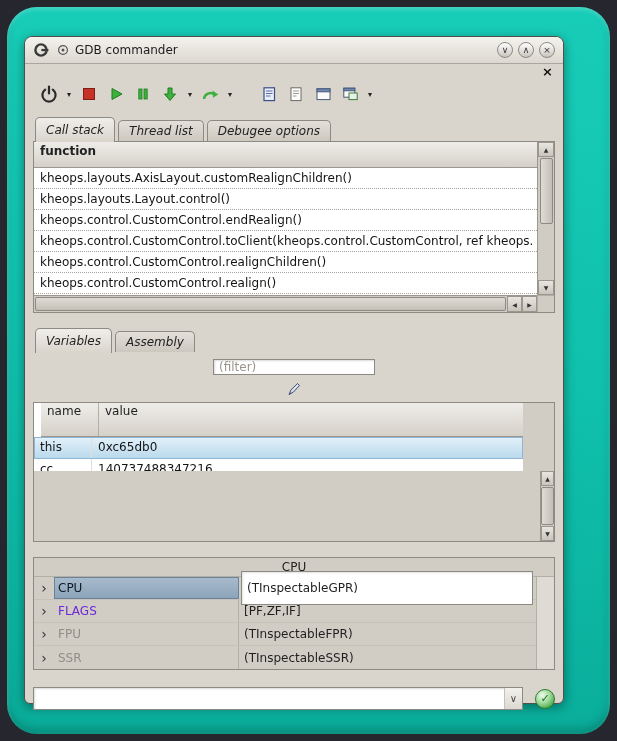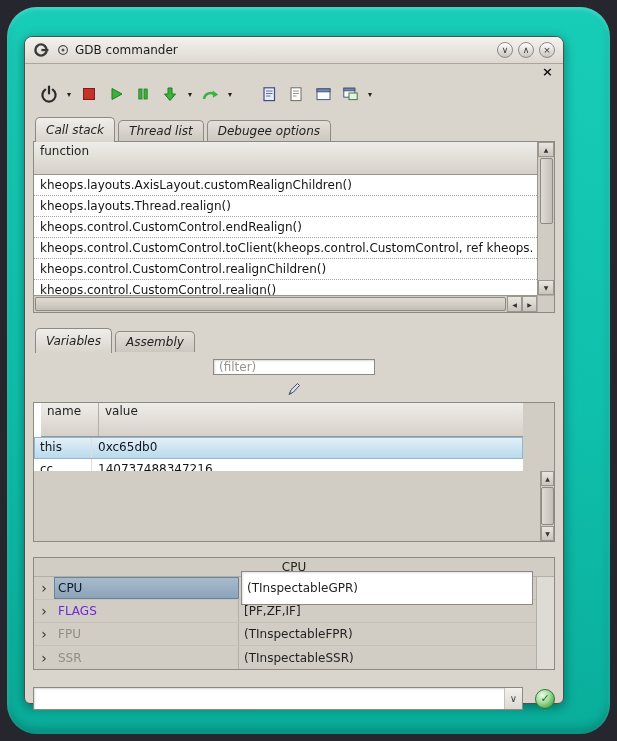--- a/index.html
+++ b/index.html
@@ -78,9 +78,9 @@
   }
   .cs-table { grid-area:table; background:#fff; overflow:hidden; }
   .th {
-    height:33px; background:linear-gradient(#efede9,#d5d1c9);
+    height:26px; background:linear-gradient(#efede9,#d5d1c9);
     border-bottom:1px solid #9b978f;
-    font-size:12px; color:#222; padding:2px 0 0 6px;
+    font-size:12px; color:#222; padding:2px 0 0 6px;font-weight:bold;
   }
   .cs-row {
     height:21px; line-height:20px; font-size:12px; color:#141414;

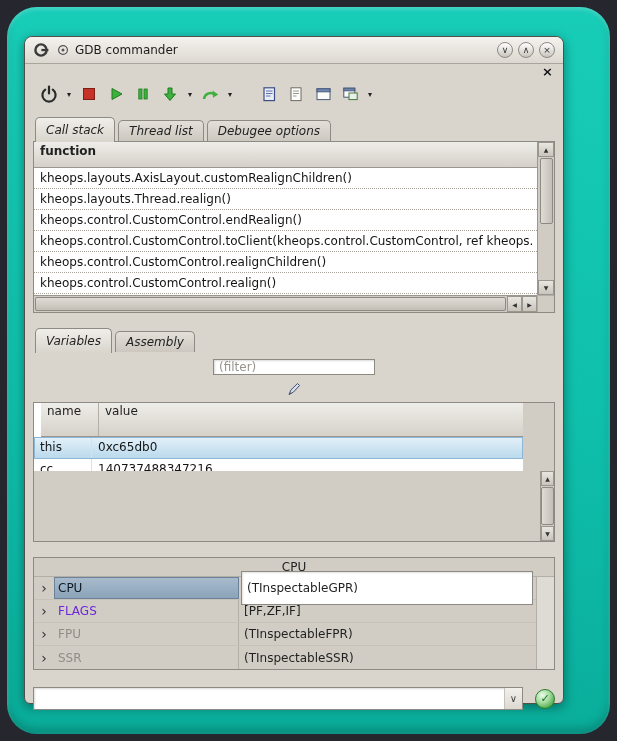--- a/index.html
+++ b/index.html
@@ -305,7 +305,7 @@
       <div class="cs-table">
         <div class="th">function</div>
         <div class="cs-row">kheops.layouts.AxisLayout.customRealignChildren()</div>
-        <div class="cs-row">kheops.layouts.Thread.realign()</div>
+        <div class="cs-row">kheops.layouts.Layout.control()</div>
         <div class="cs-row">kheops.control.CustomControl.endRealign()</div>
         <div class="cs-row">kheops.control.CustomControl.toClient(kheops.control.CustomControl, ref kheops.</div>
         <div class="cs-row">kheops.control.CustomControl.realignChildren()</div>

